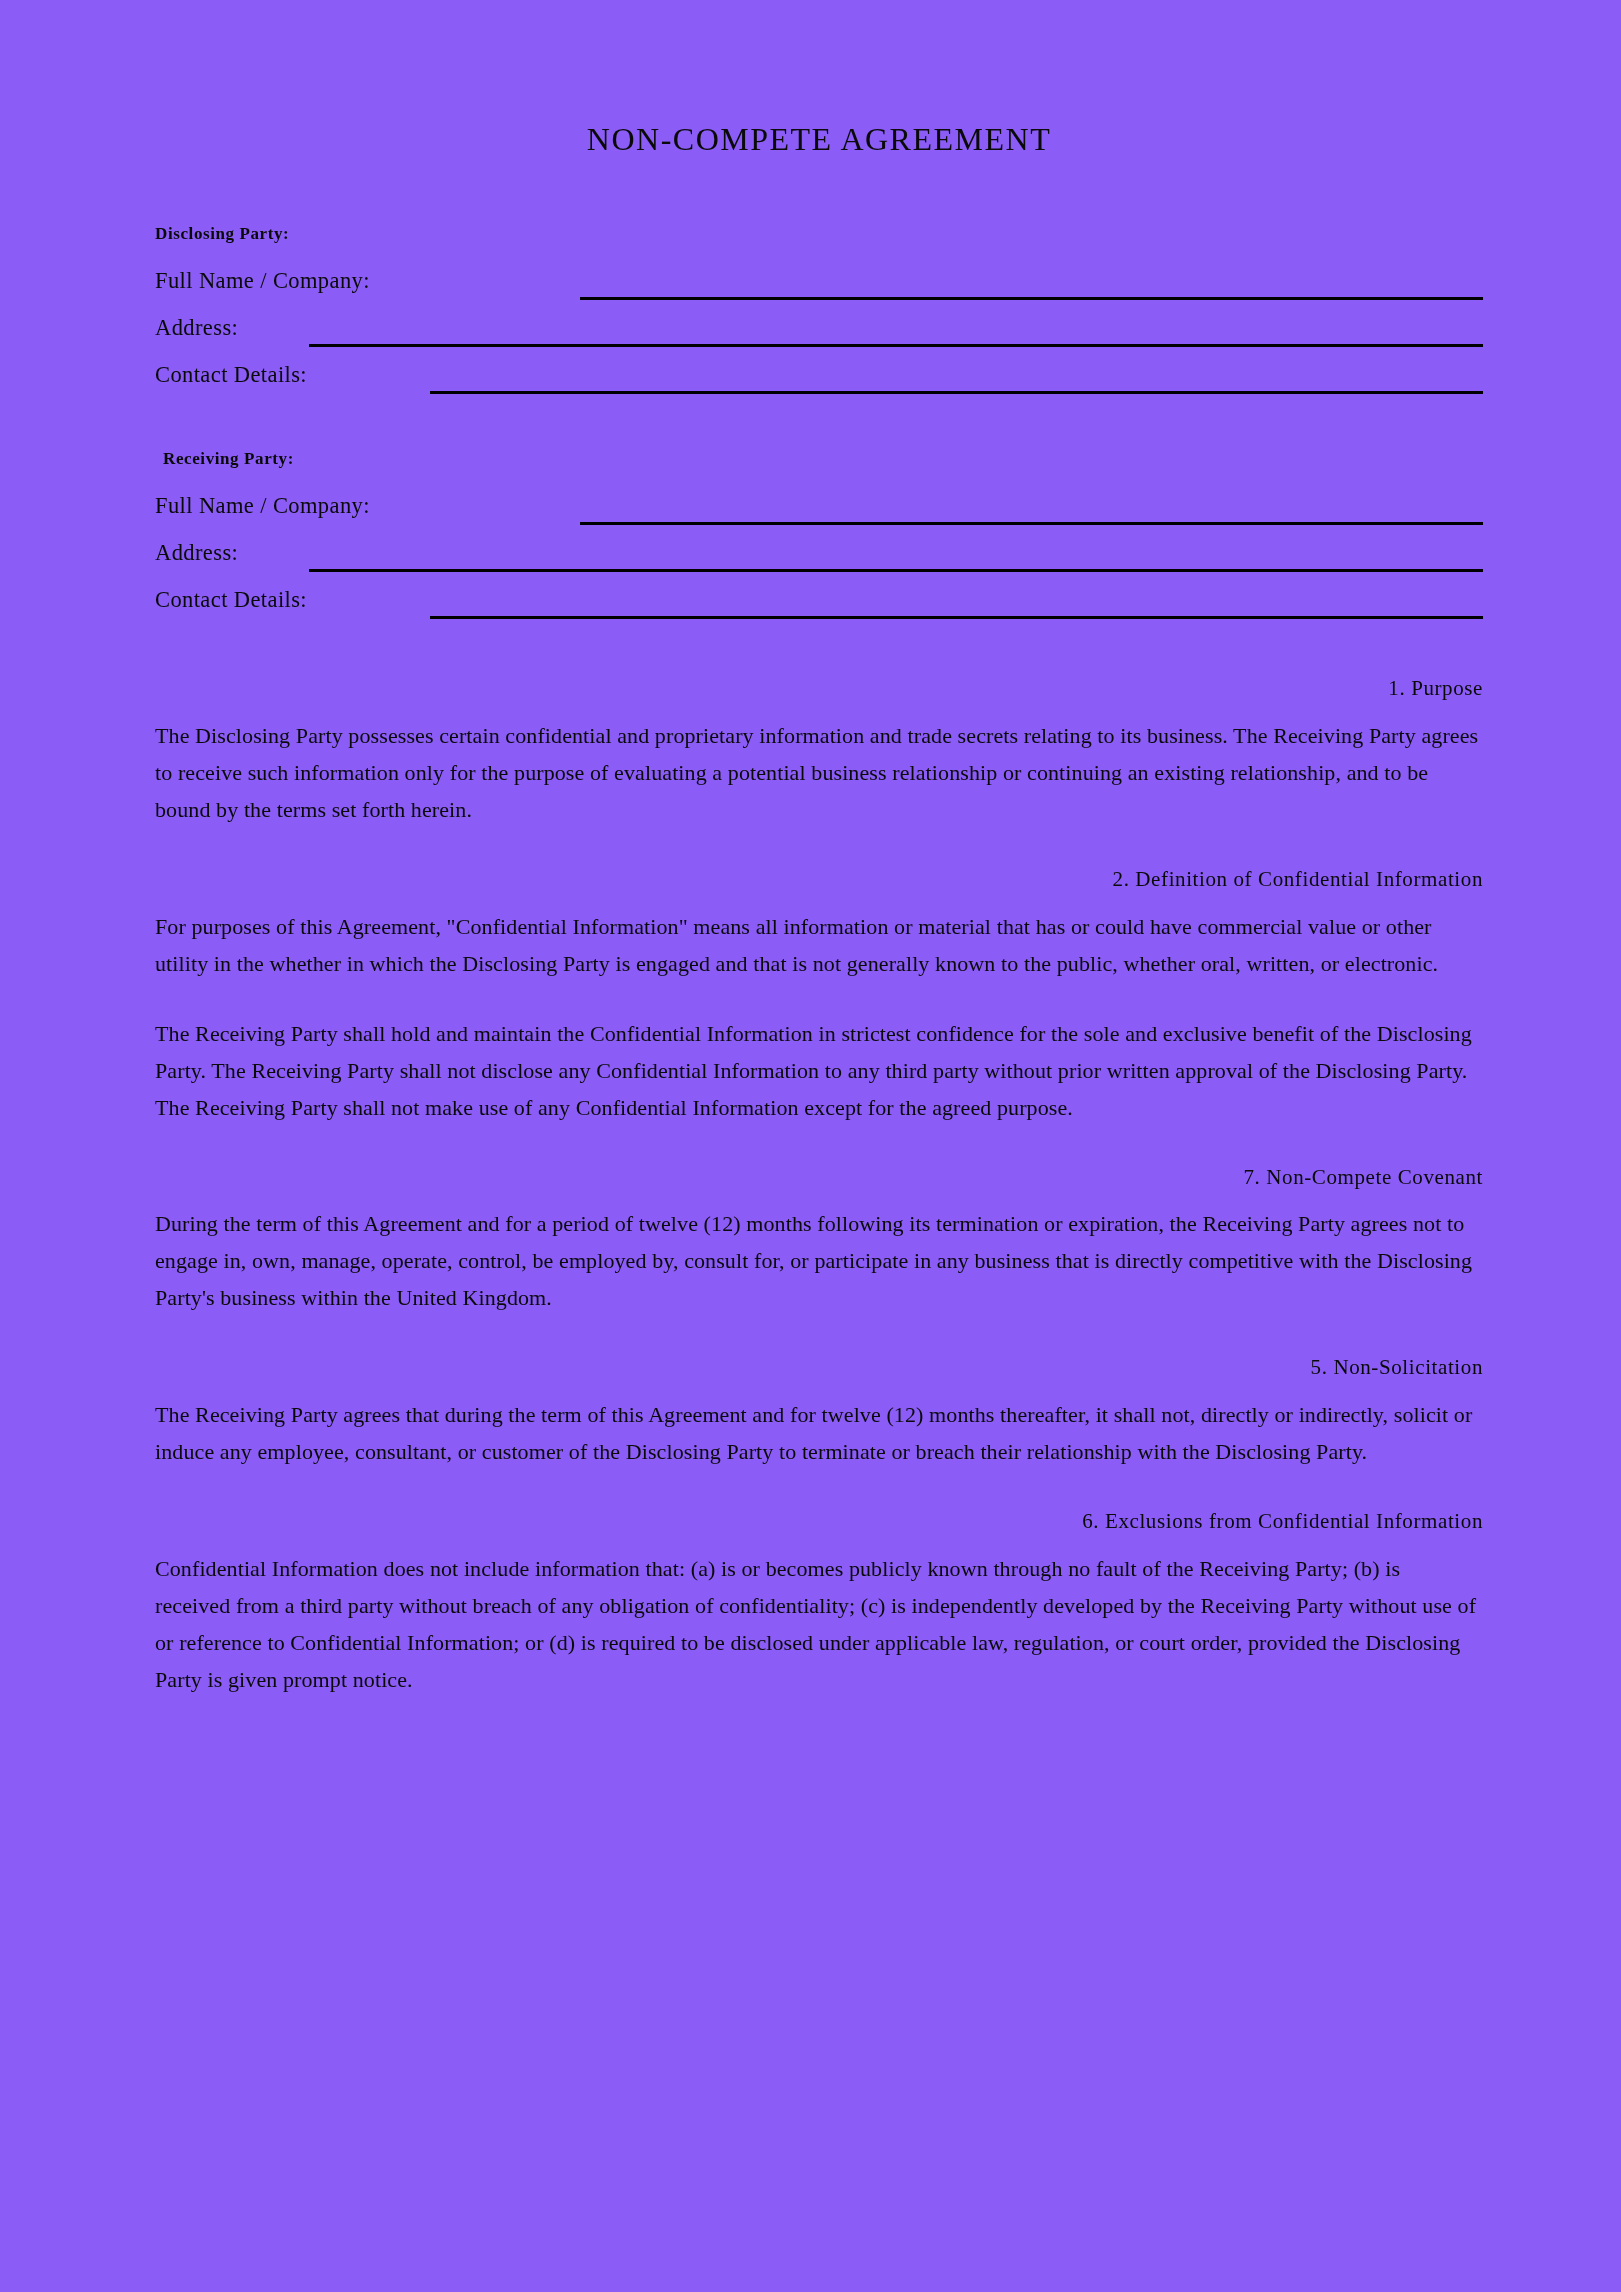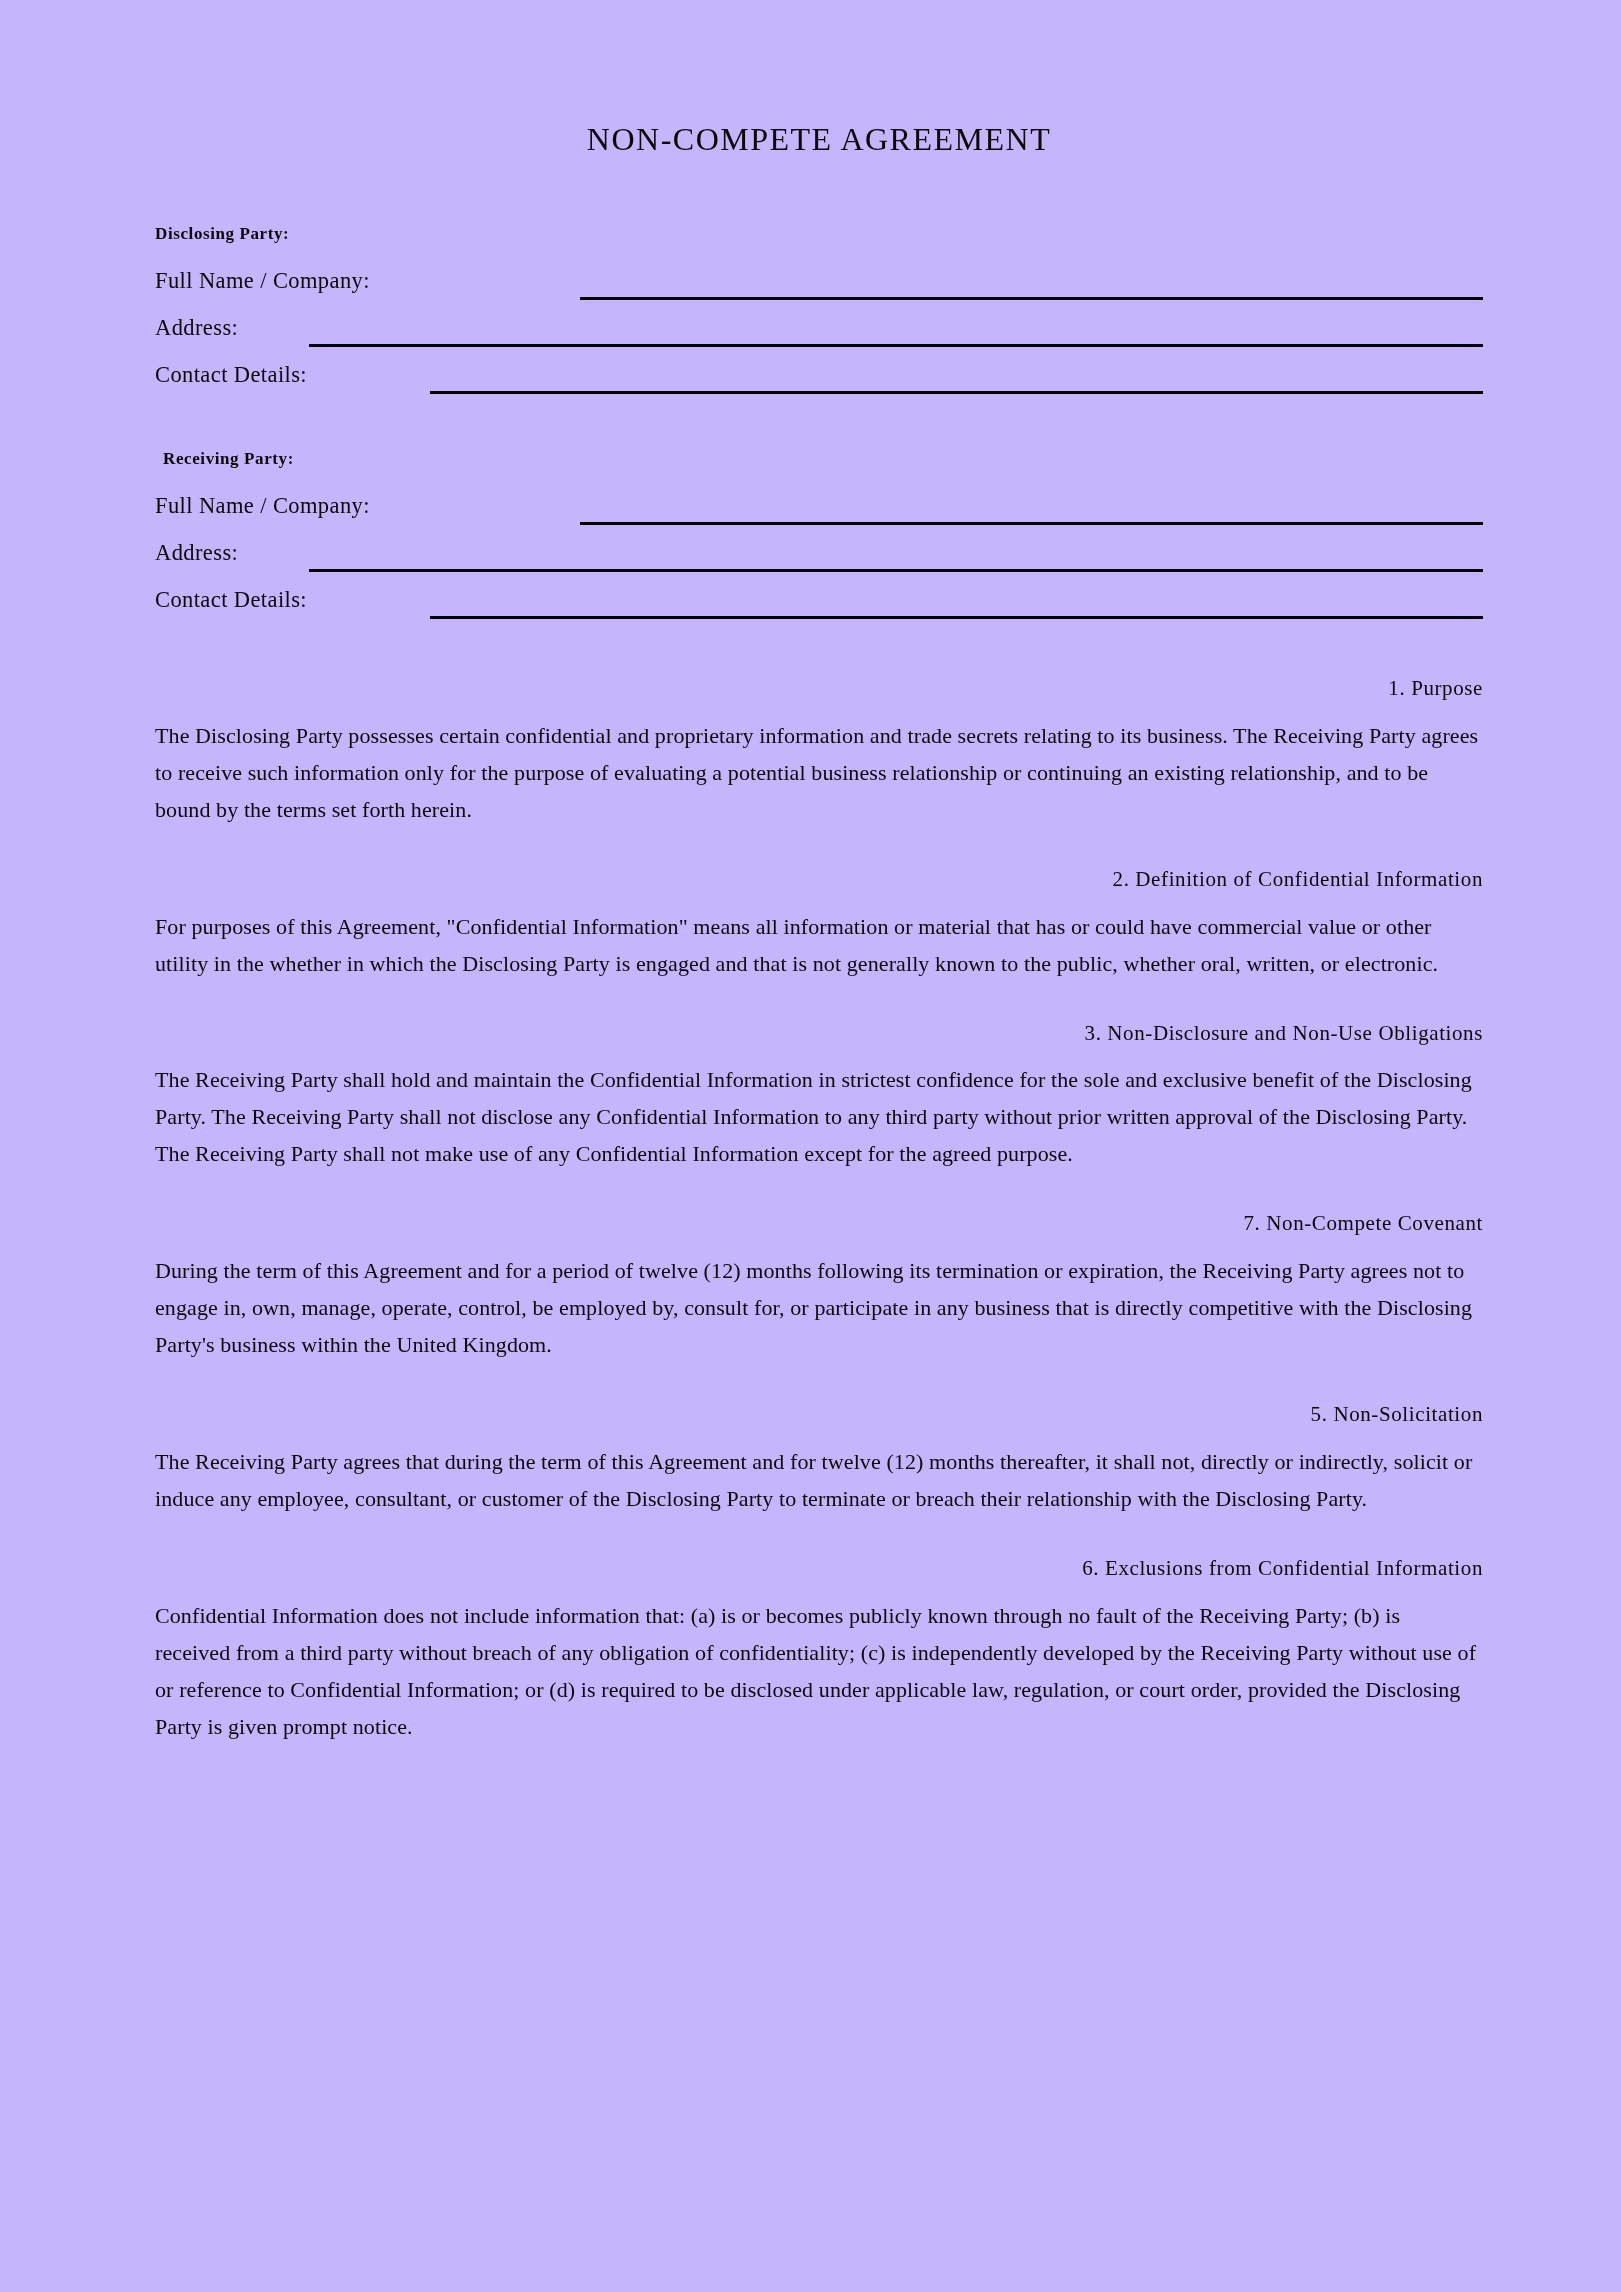--- a/index.html
+++ b/index.html
@@ -11,7 +11,7 @@
     position: relative;
     width: 1621px;
     height: 2293px;
-    background: #c4b5fd;
+    background: #8b5cf6;
     color: #0a0a0a;
     font-family: "Liberation Serif", "DejaVu Serif", serif;
     overflow: hidden;

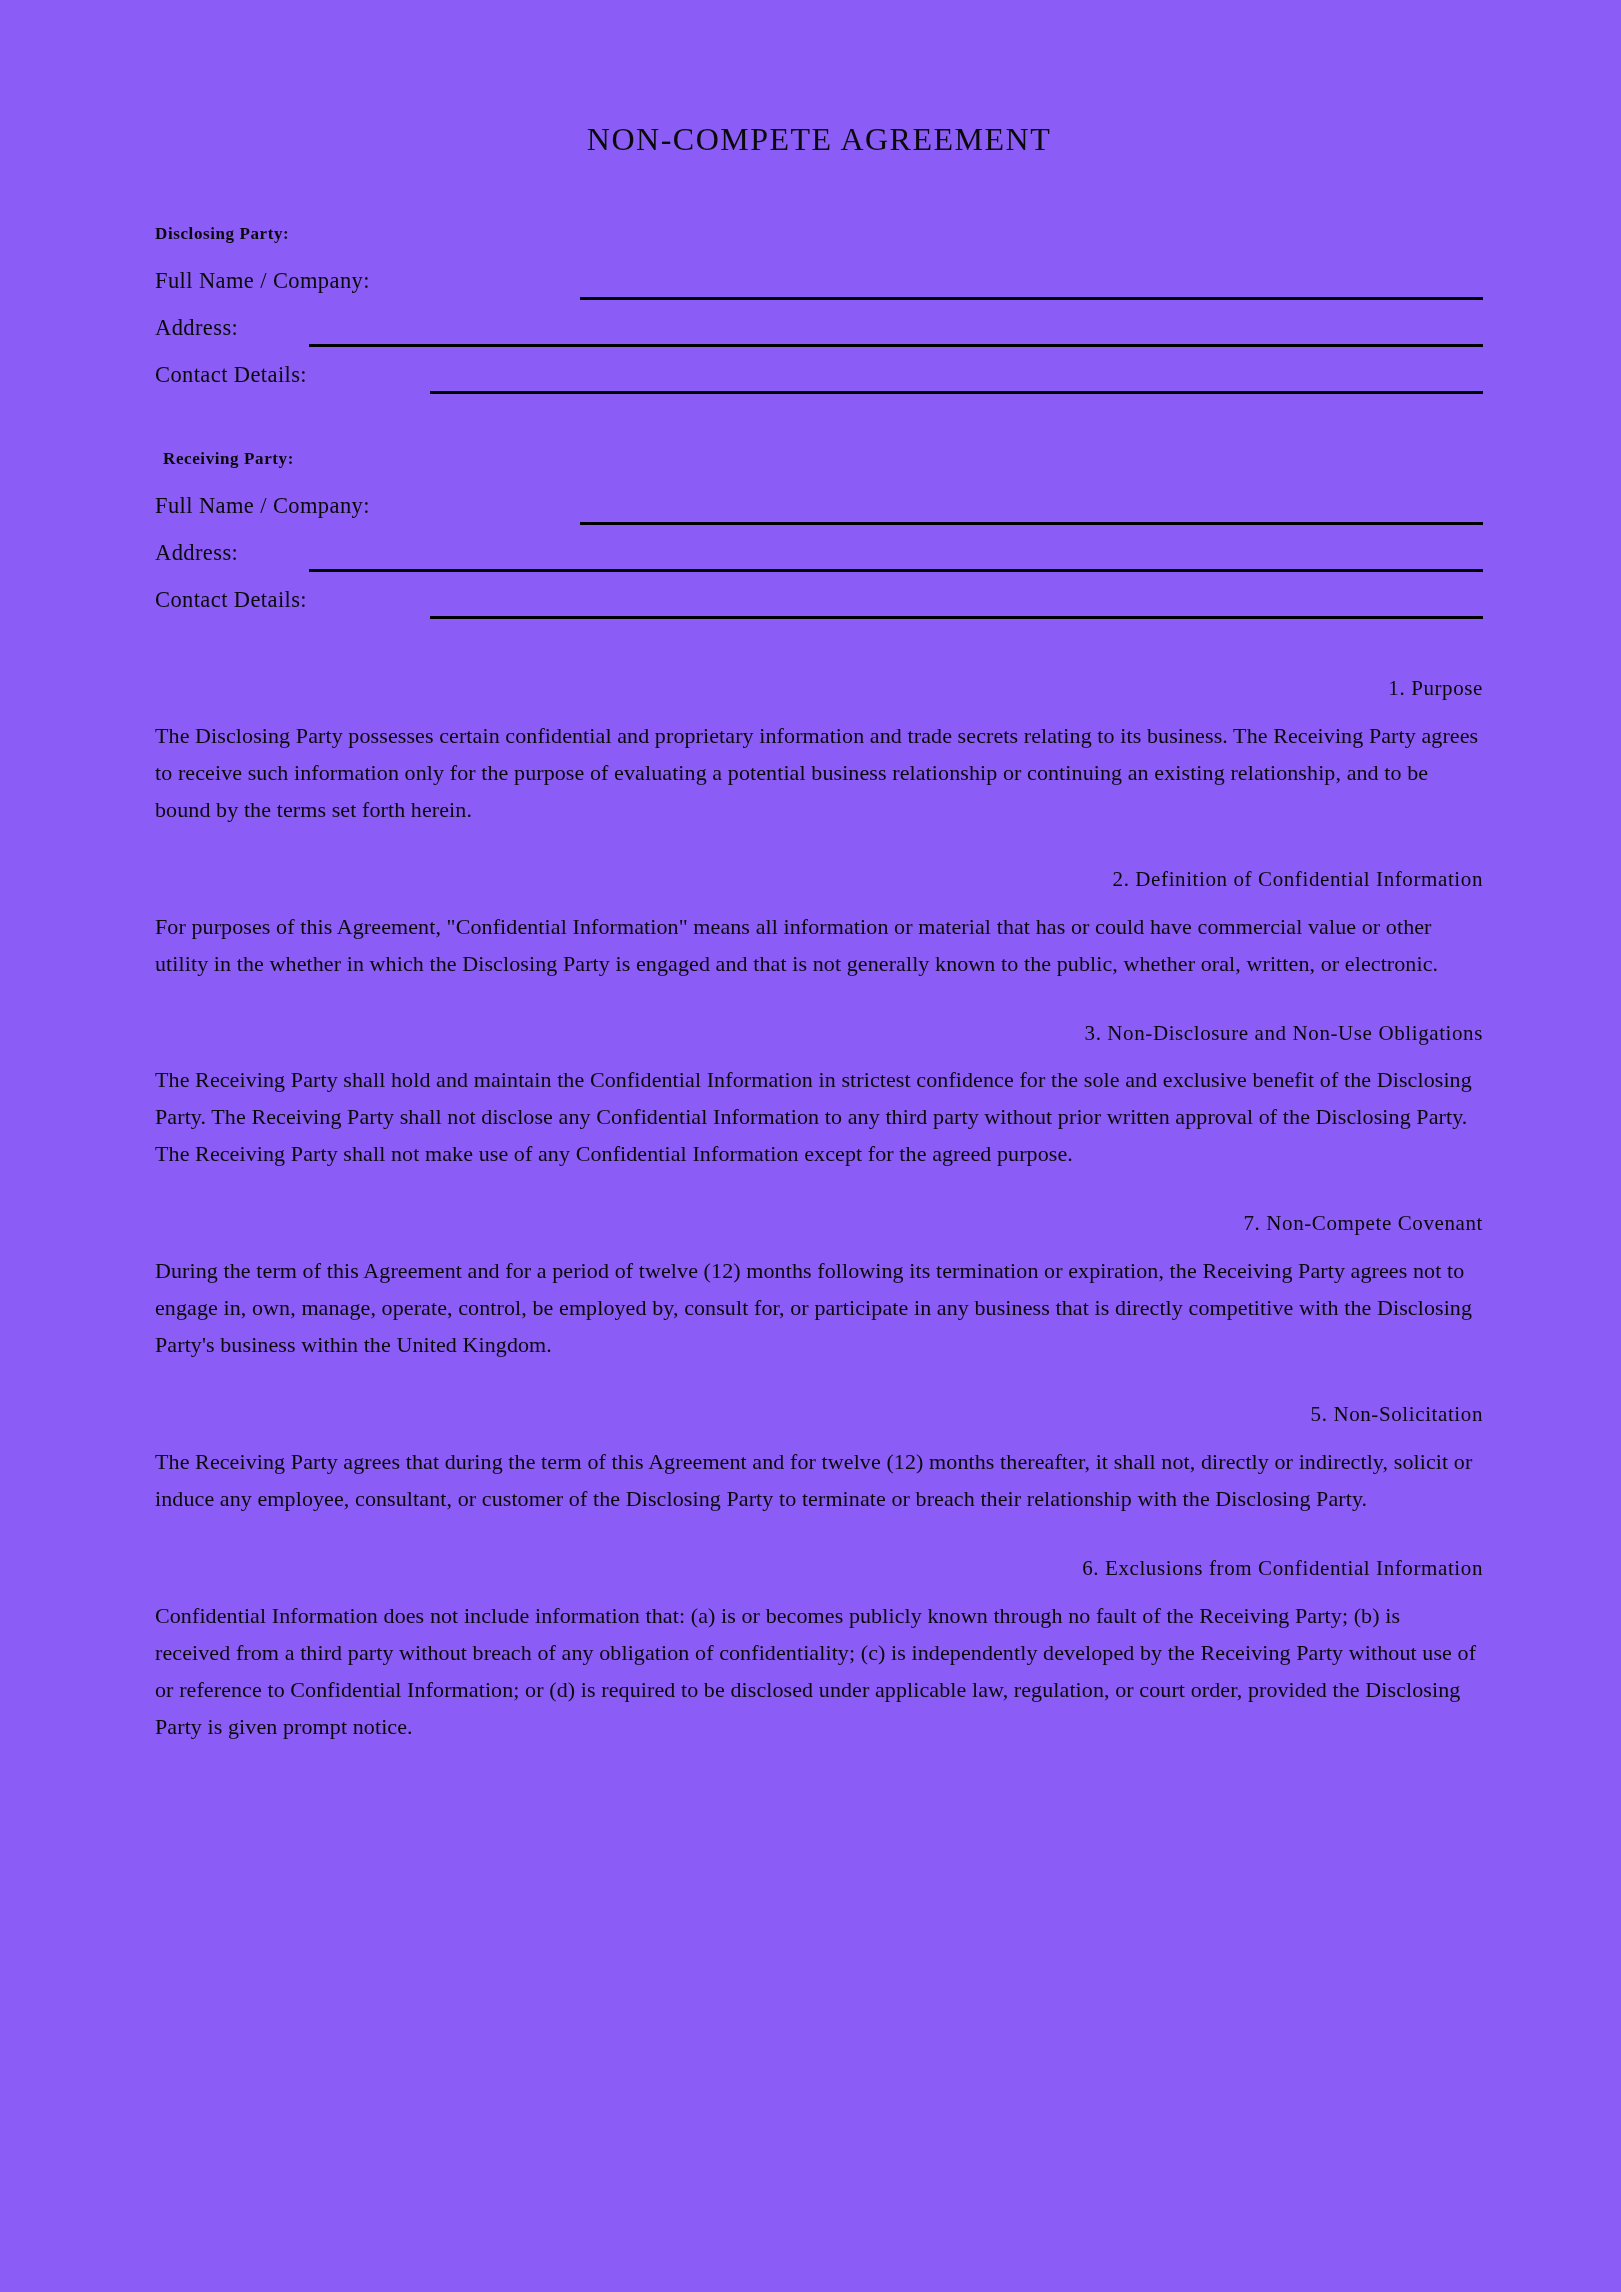--- a/index.html
+++ b/index.html
@@ -142,7 +142,6 @@
       </div>
 
       <div class="section">
-        <h2 class="section-heading">3. Non-Disclosure and Non-Use Obligations</h2>
         <p class="section-body">The Receiving Party shall hold and maintain the Confidential Information in strictest confidence for the sole and exclusive benefit of the Disclosing Party. The Receiving Party shall not disclose any Confidential Information to any third party without prior written approval of the Disclosing Party. The Receiving Party shall not make use of any Confidential Information except for the agreed purpose.</p>
       </div>
 

